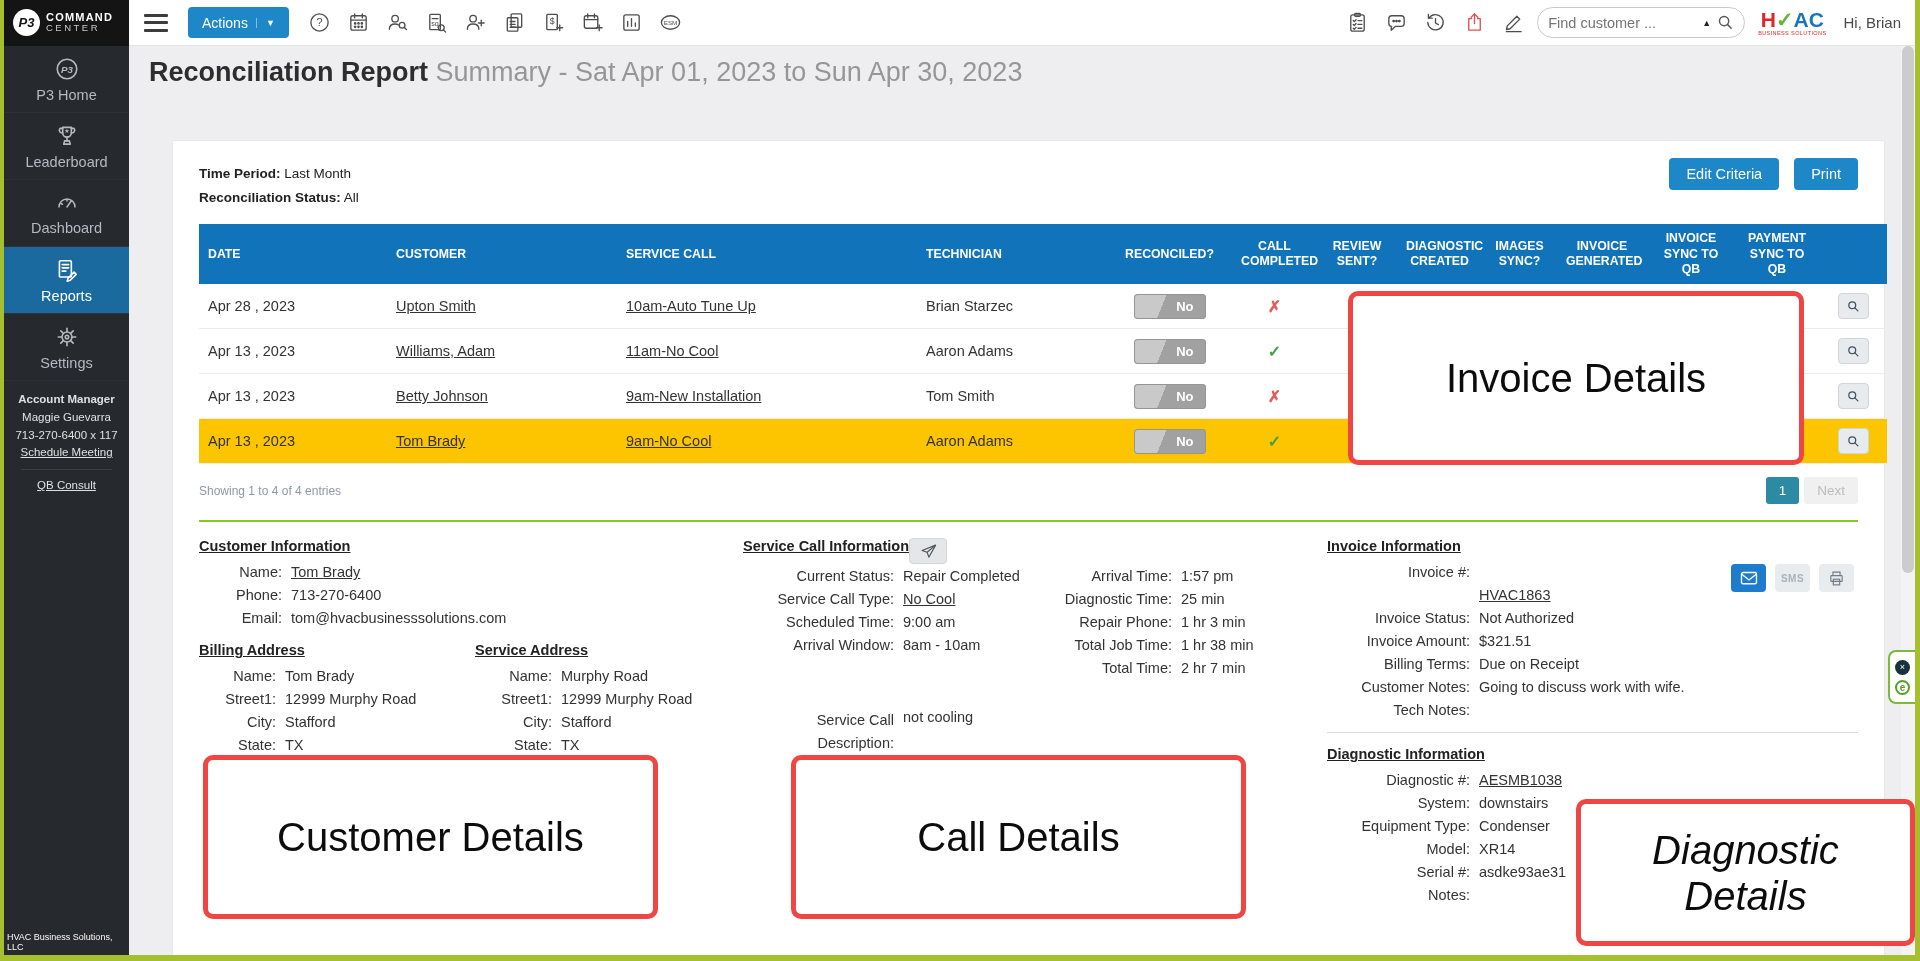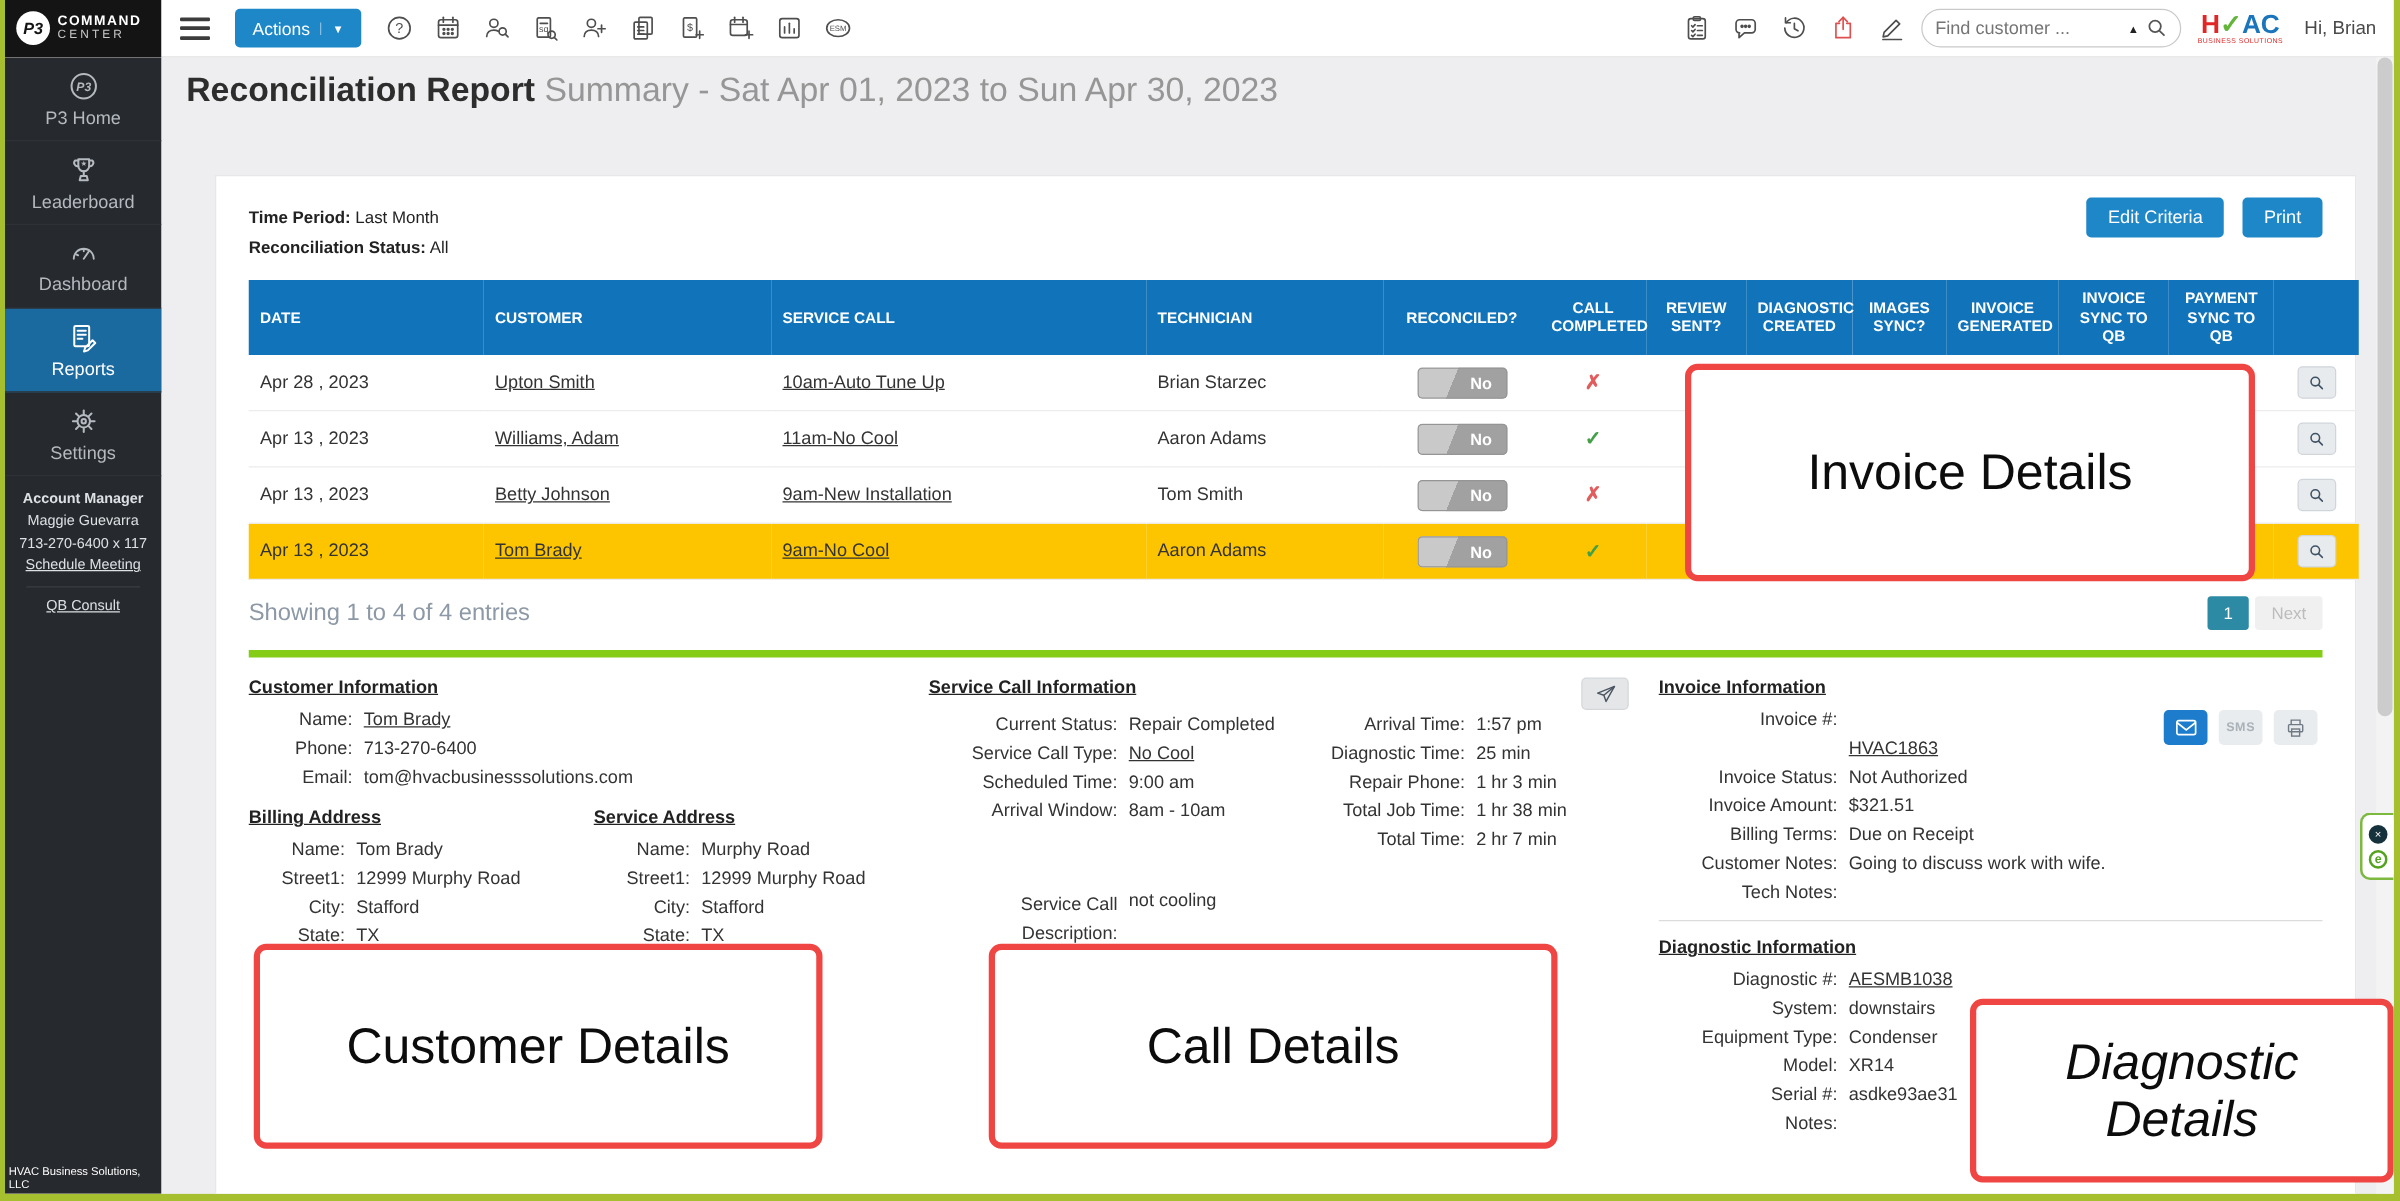--- a/index.html
+++ b/index.html
@@ -95,7 +95,7 @@
                  display:inline-flex; align-items:center; justify-content:center; cursor:pointer; }
   .magnify-btn svg { stroke:#3f5264; fill:none; stroke-width:2; stroke-linecap:round; }
   .tbl-foot { display:flex; justify-content:space-between; align-items:center; margin-top:13px; }
-  .showing { font-size:19px; color:#8d99a6; }
+  .showing { font-size:12px; color:#8d99a6; }
   .pager { display:flex; gap:5px; }
   .page-btn { padding:6px 13px; font-size:13.5px; border-radius:3px; cursor:pointer; }
   .page-btn.current { background:var(--pagination-teal,#2c8aa4); color:#fff; }

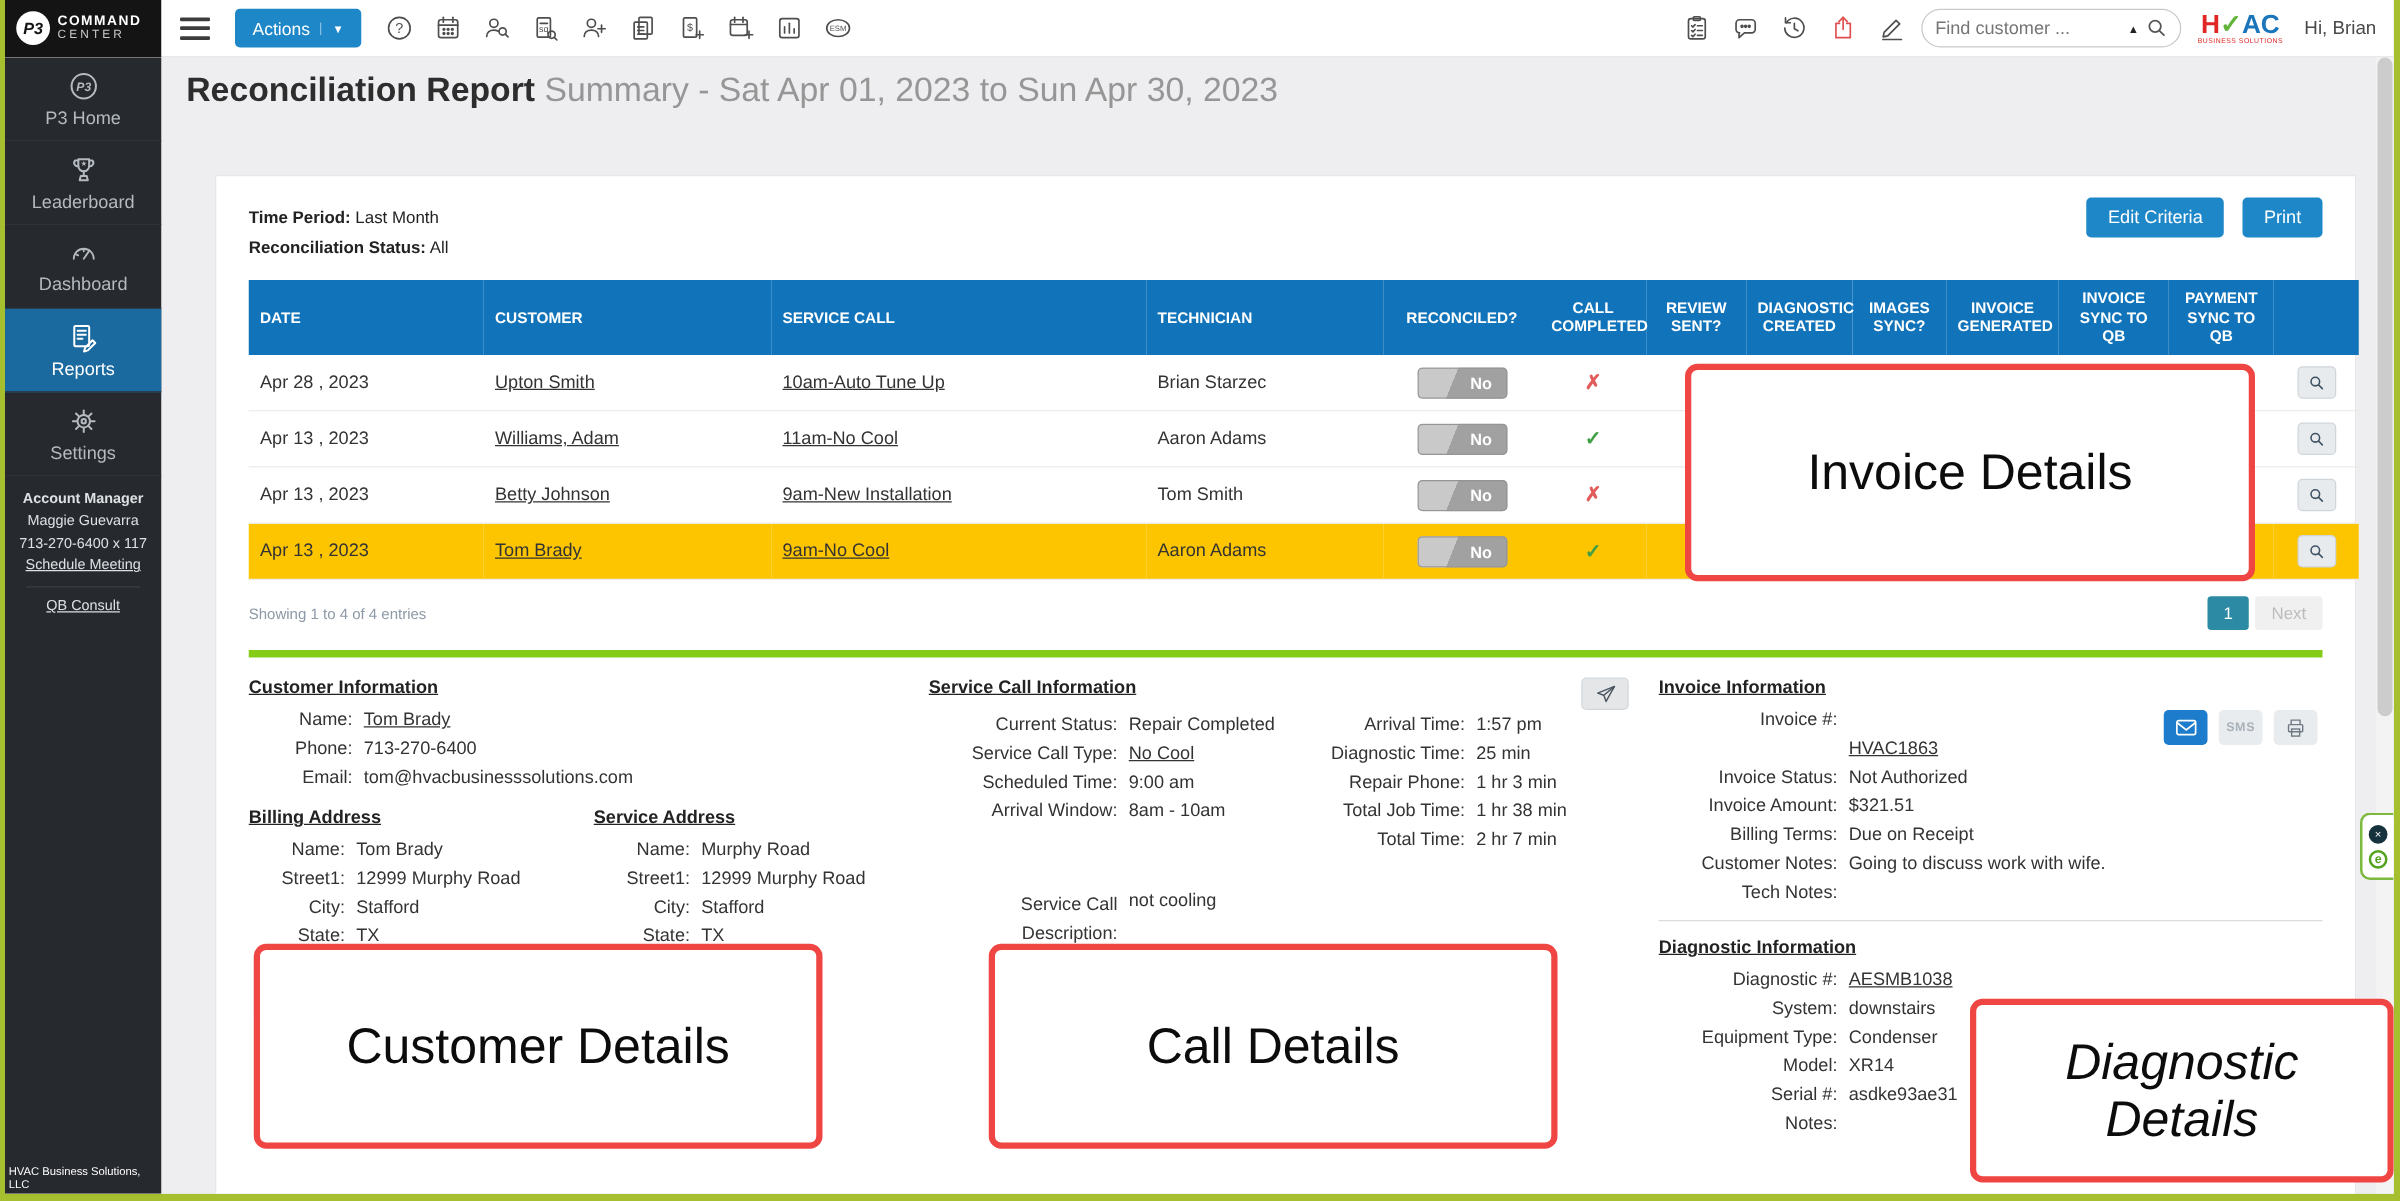--- a/index.html
+++ b/index.html
@@ -102,7 +102,7 @@
   .page-btn.next { background:#f0f0f0; color:#bcbcbc; }
 
   
-  .details { display:flex; gap:24px; margin-top:16px; border-top:6px solid #84cc16; padding-top:16px; }
+  .details { display:flex; gap:24px; margin-top:16px; border-top:2px solid #84cc16; padding-top:16px; }
   .dcol1 { width:520px; flex:none; }
   .dcol2 { width:560px; flex:none; }
   .dcol3 { flex:1; position:relative; }

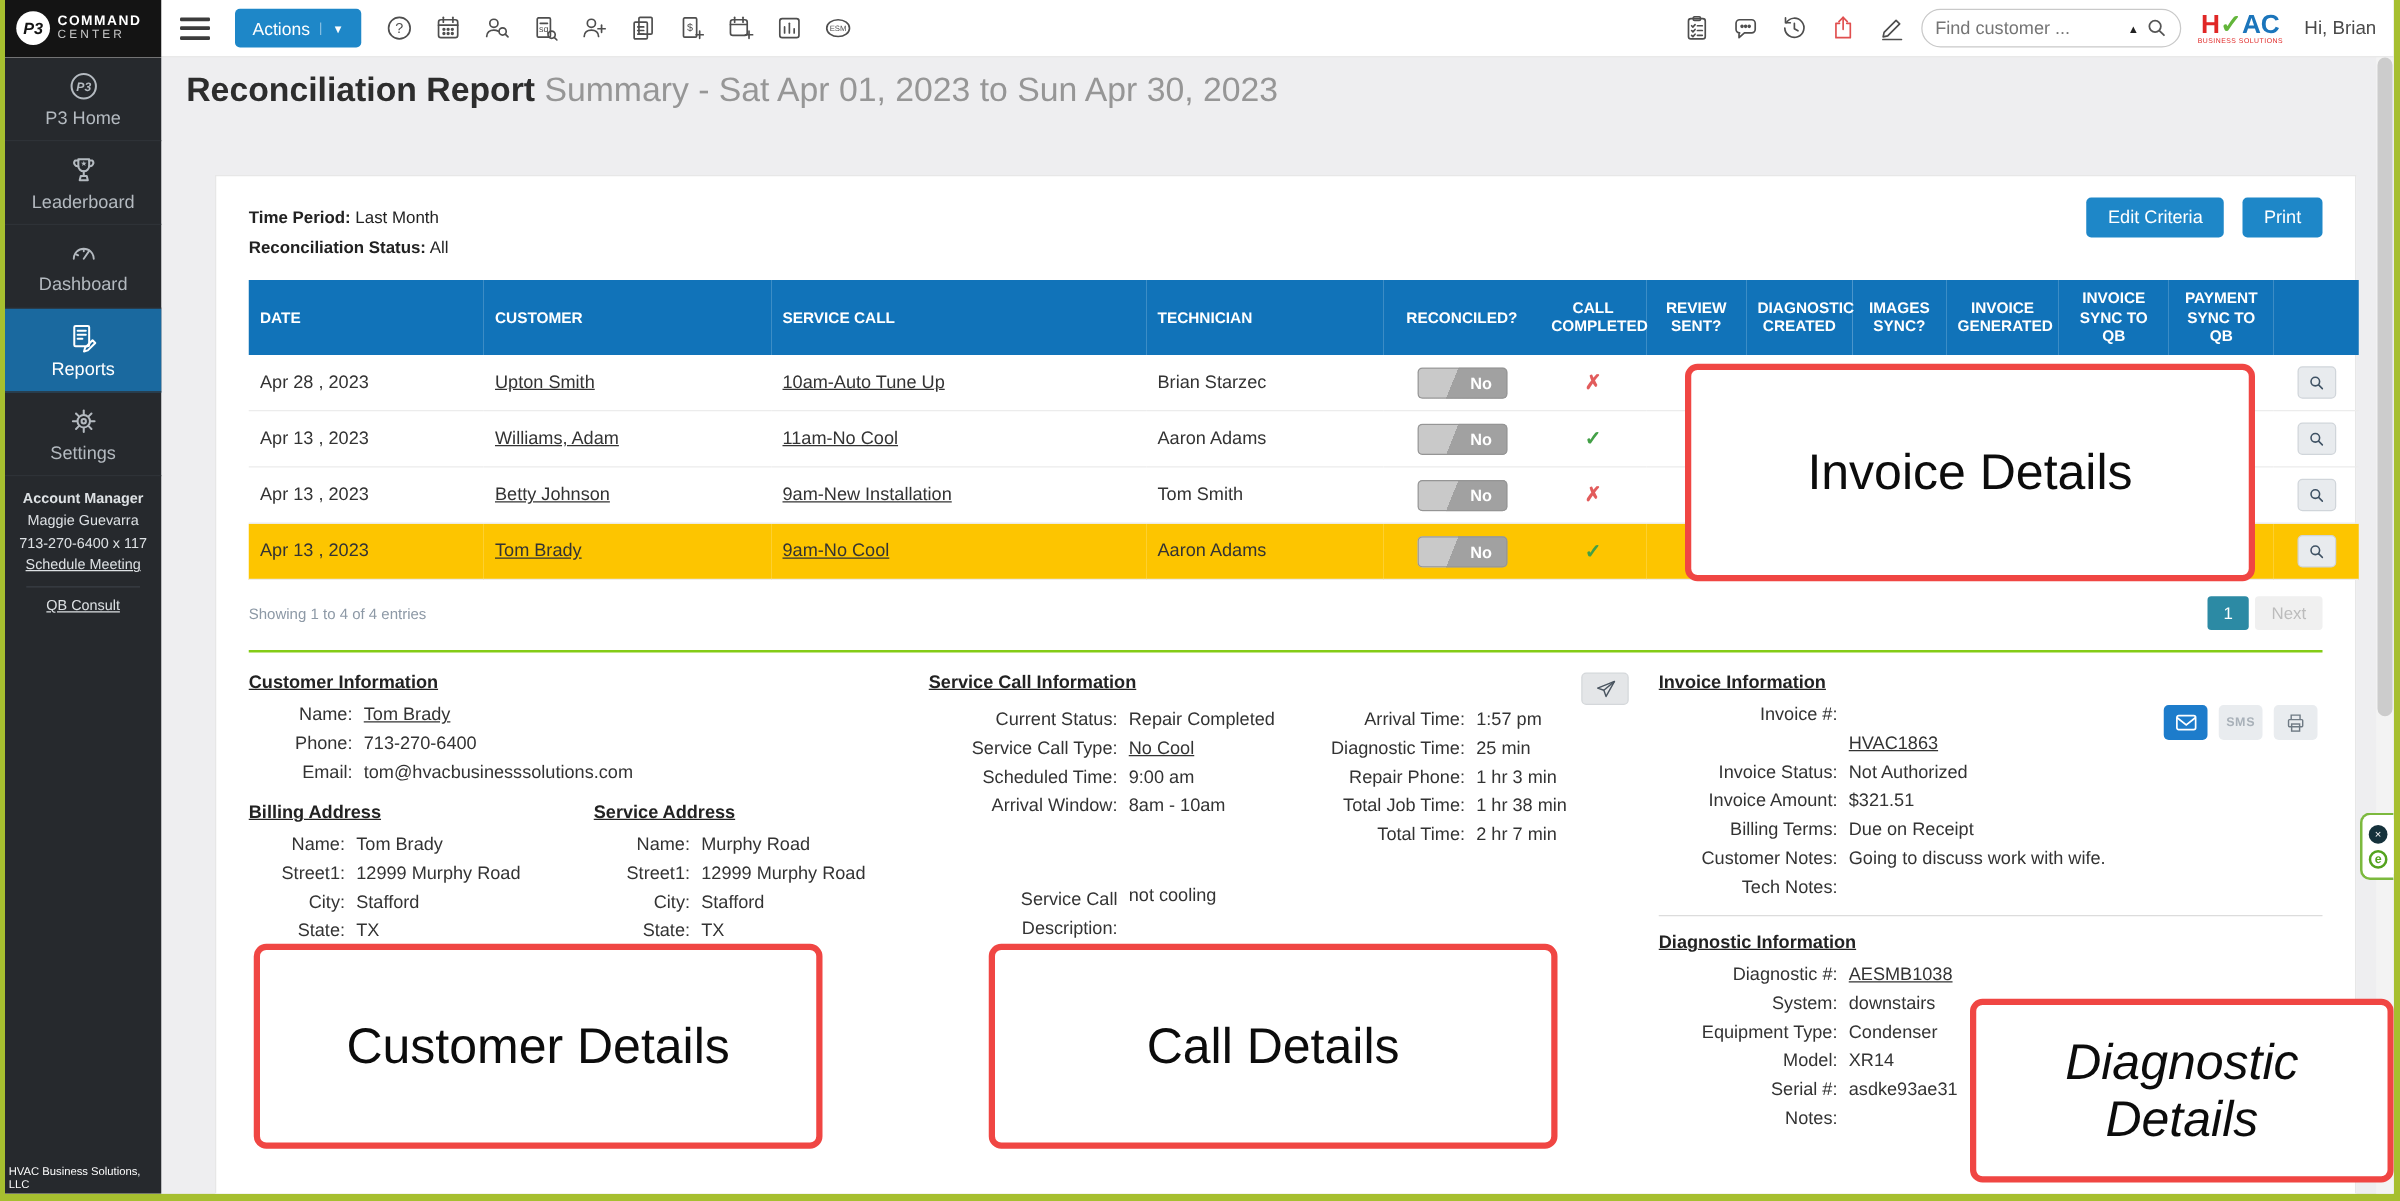--- a/index.html
+++ b/index.html
@@ -114,7 +114,7 @@
   .addr-wrap { display:flex; gap:46px; margin-top:16px; }
   .addr { width:230px; }
   .addr .kv .k { width:86px; }
-  .sc-head { display:flex; justify-content:space-between; align-items:flex-start; }
+  .sc-head { display:flex; align-items:flex-start; }
   .send-btn { width:38px; height:26px; background:#e4e6e8; border:1px solid #d4d7da; border-radius:4px;
               display:flex; align-items:center; justify-content:center; cursor:pointer; }
   .send-btn svg { stroke:#4a5560; fill:none; stroke-width:1.6; stroke-linejoin:round; }

